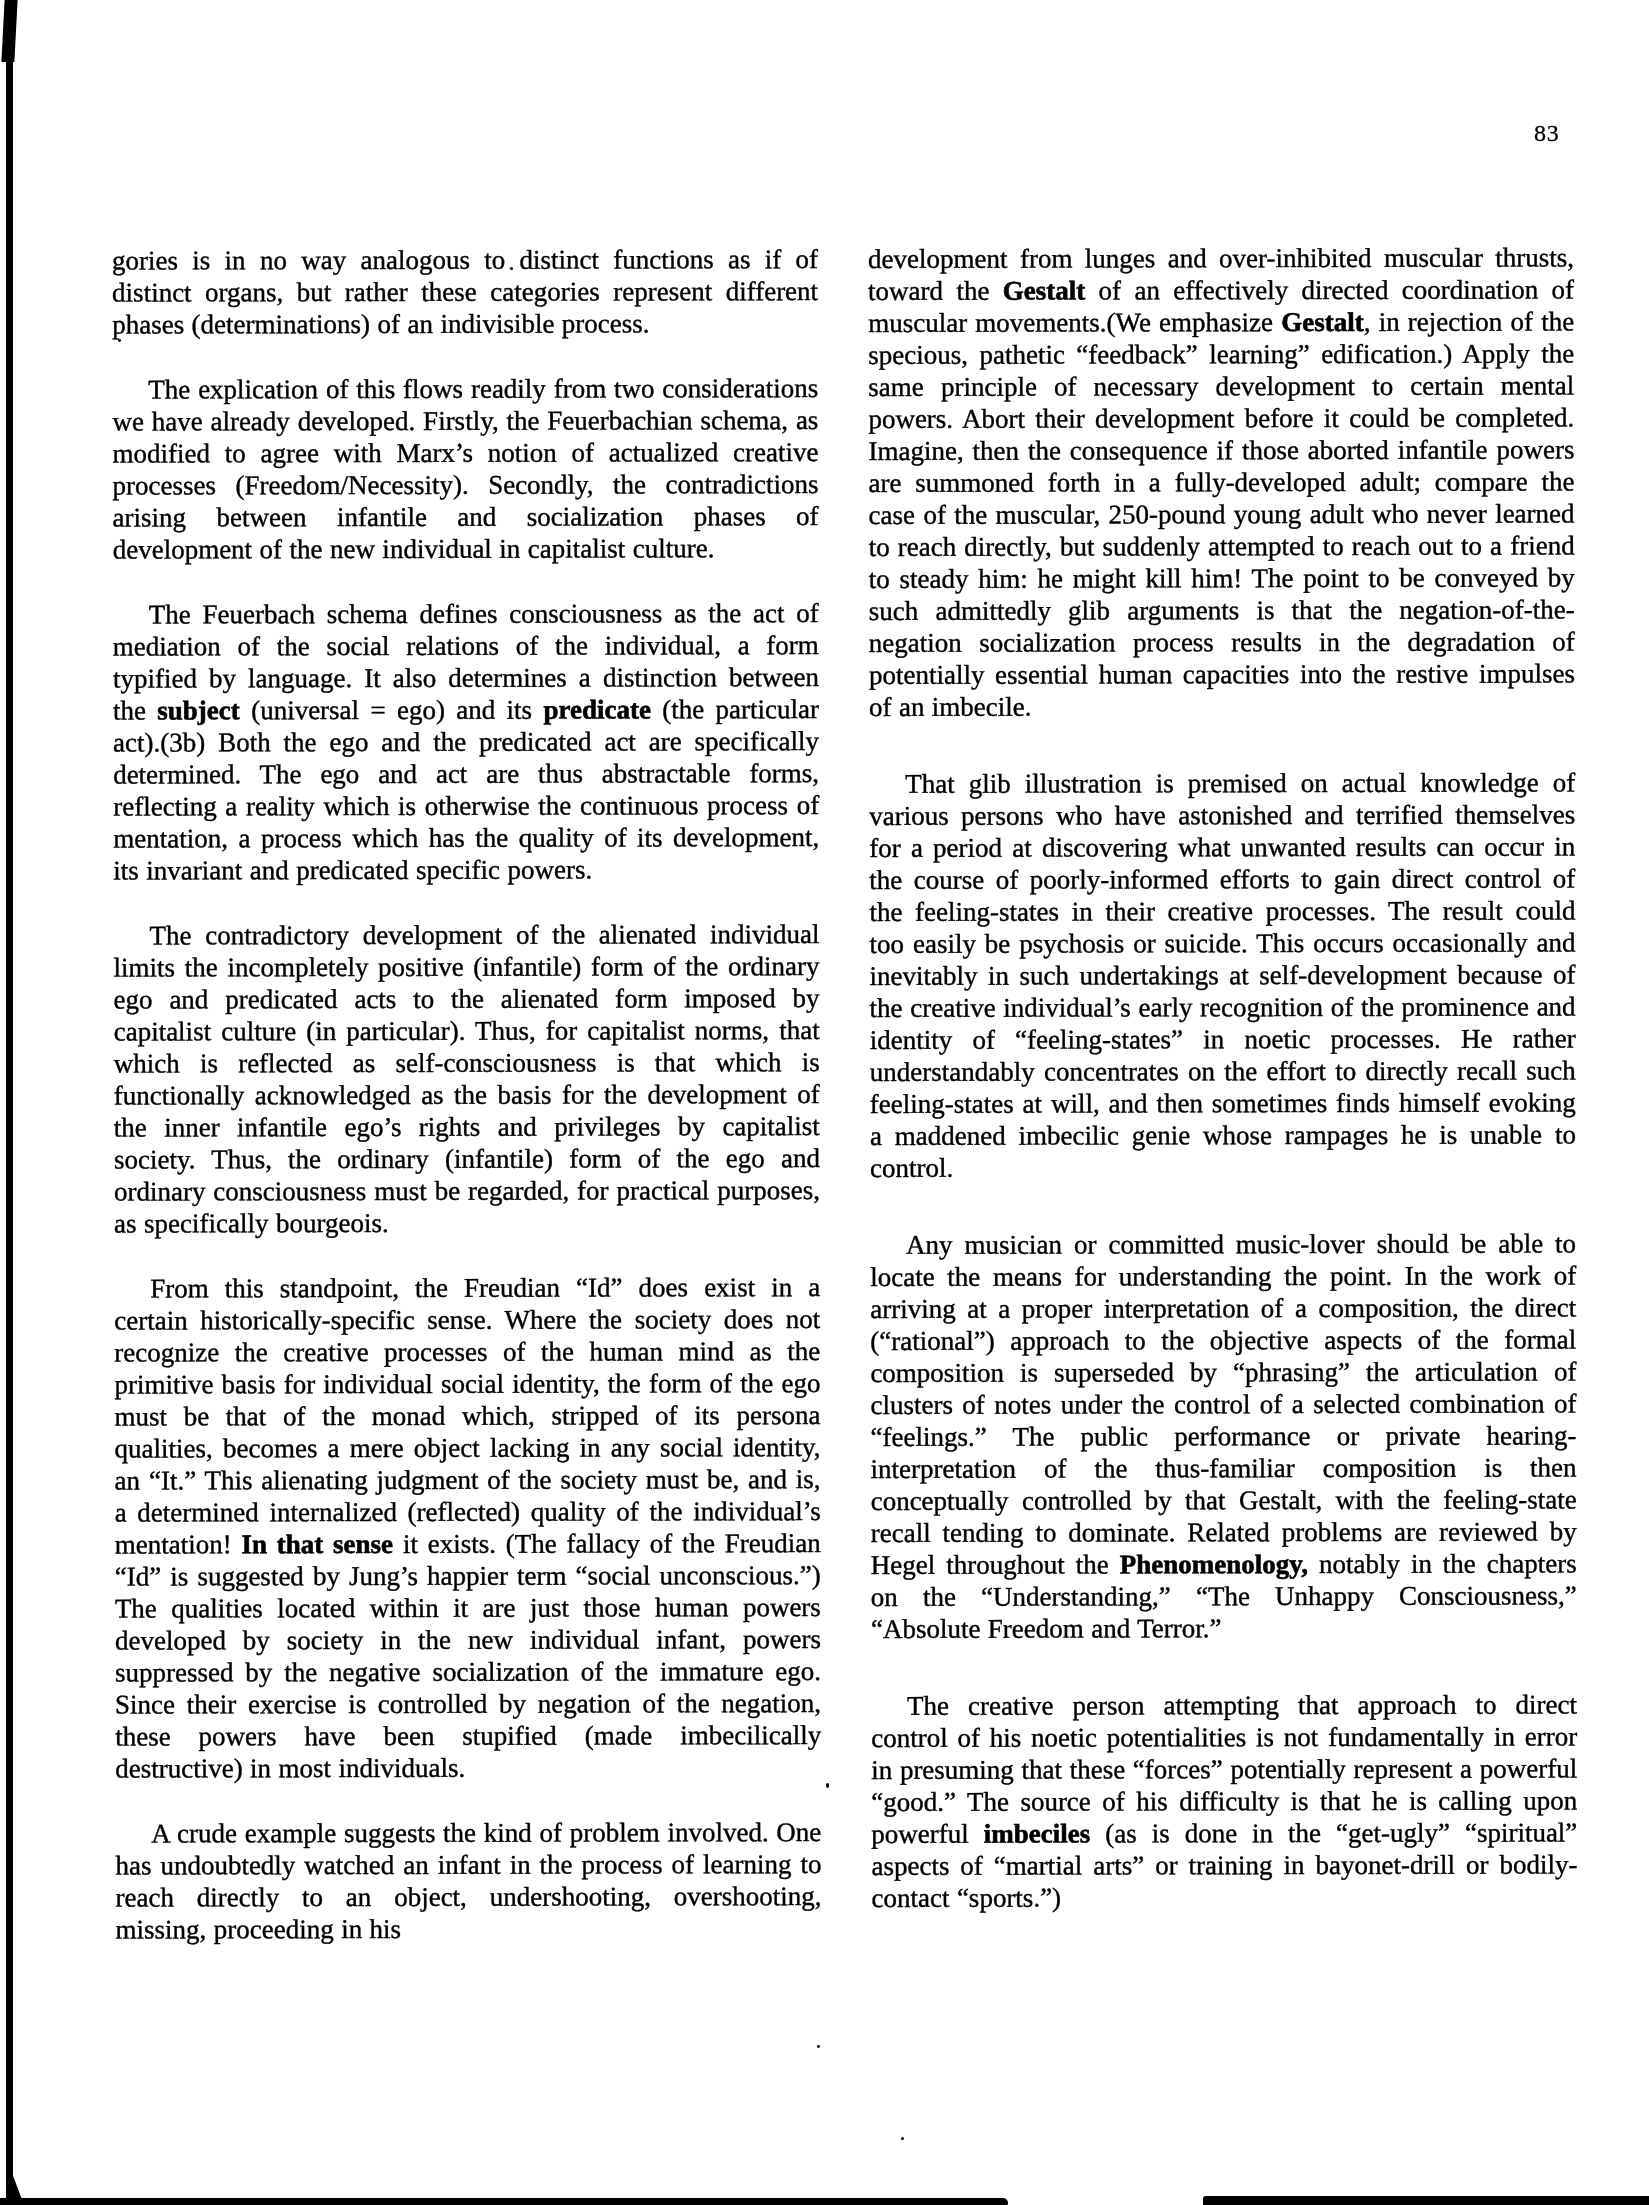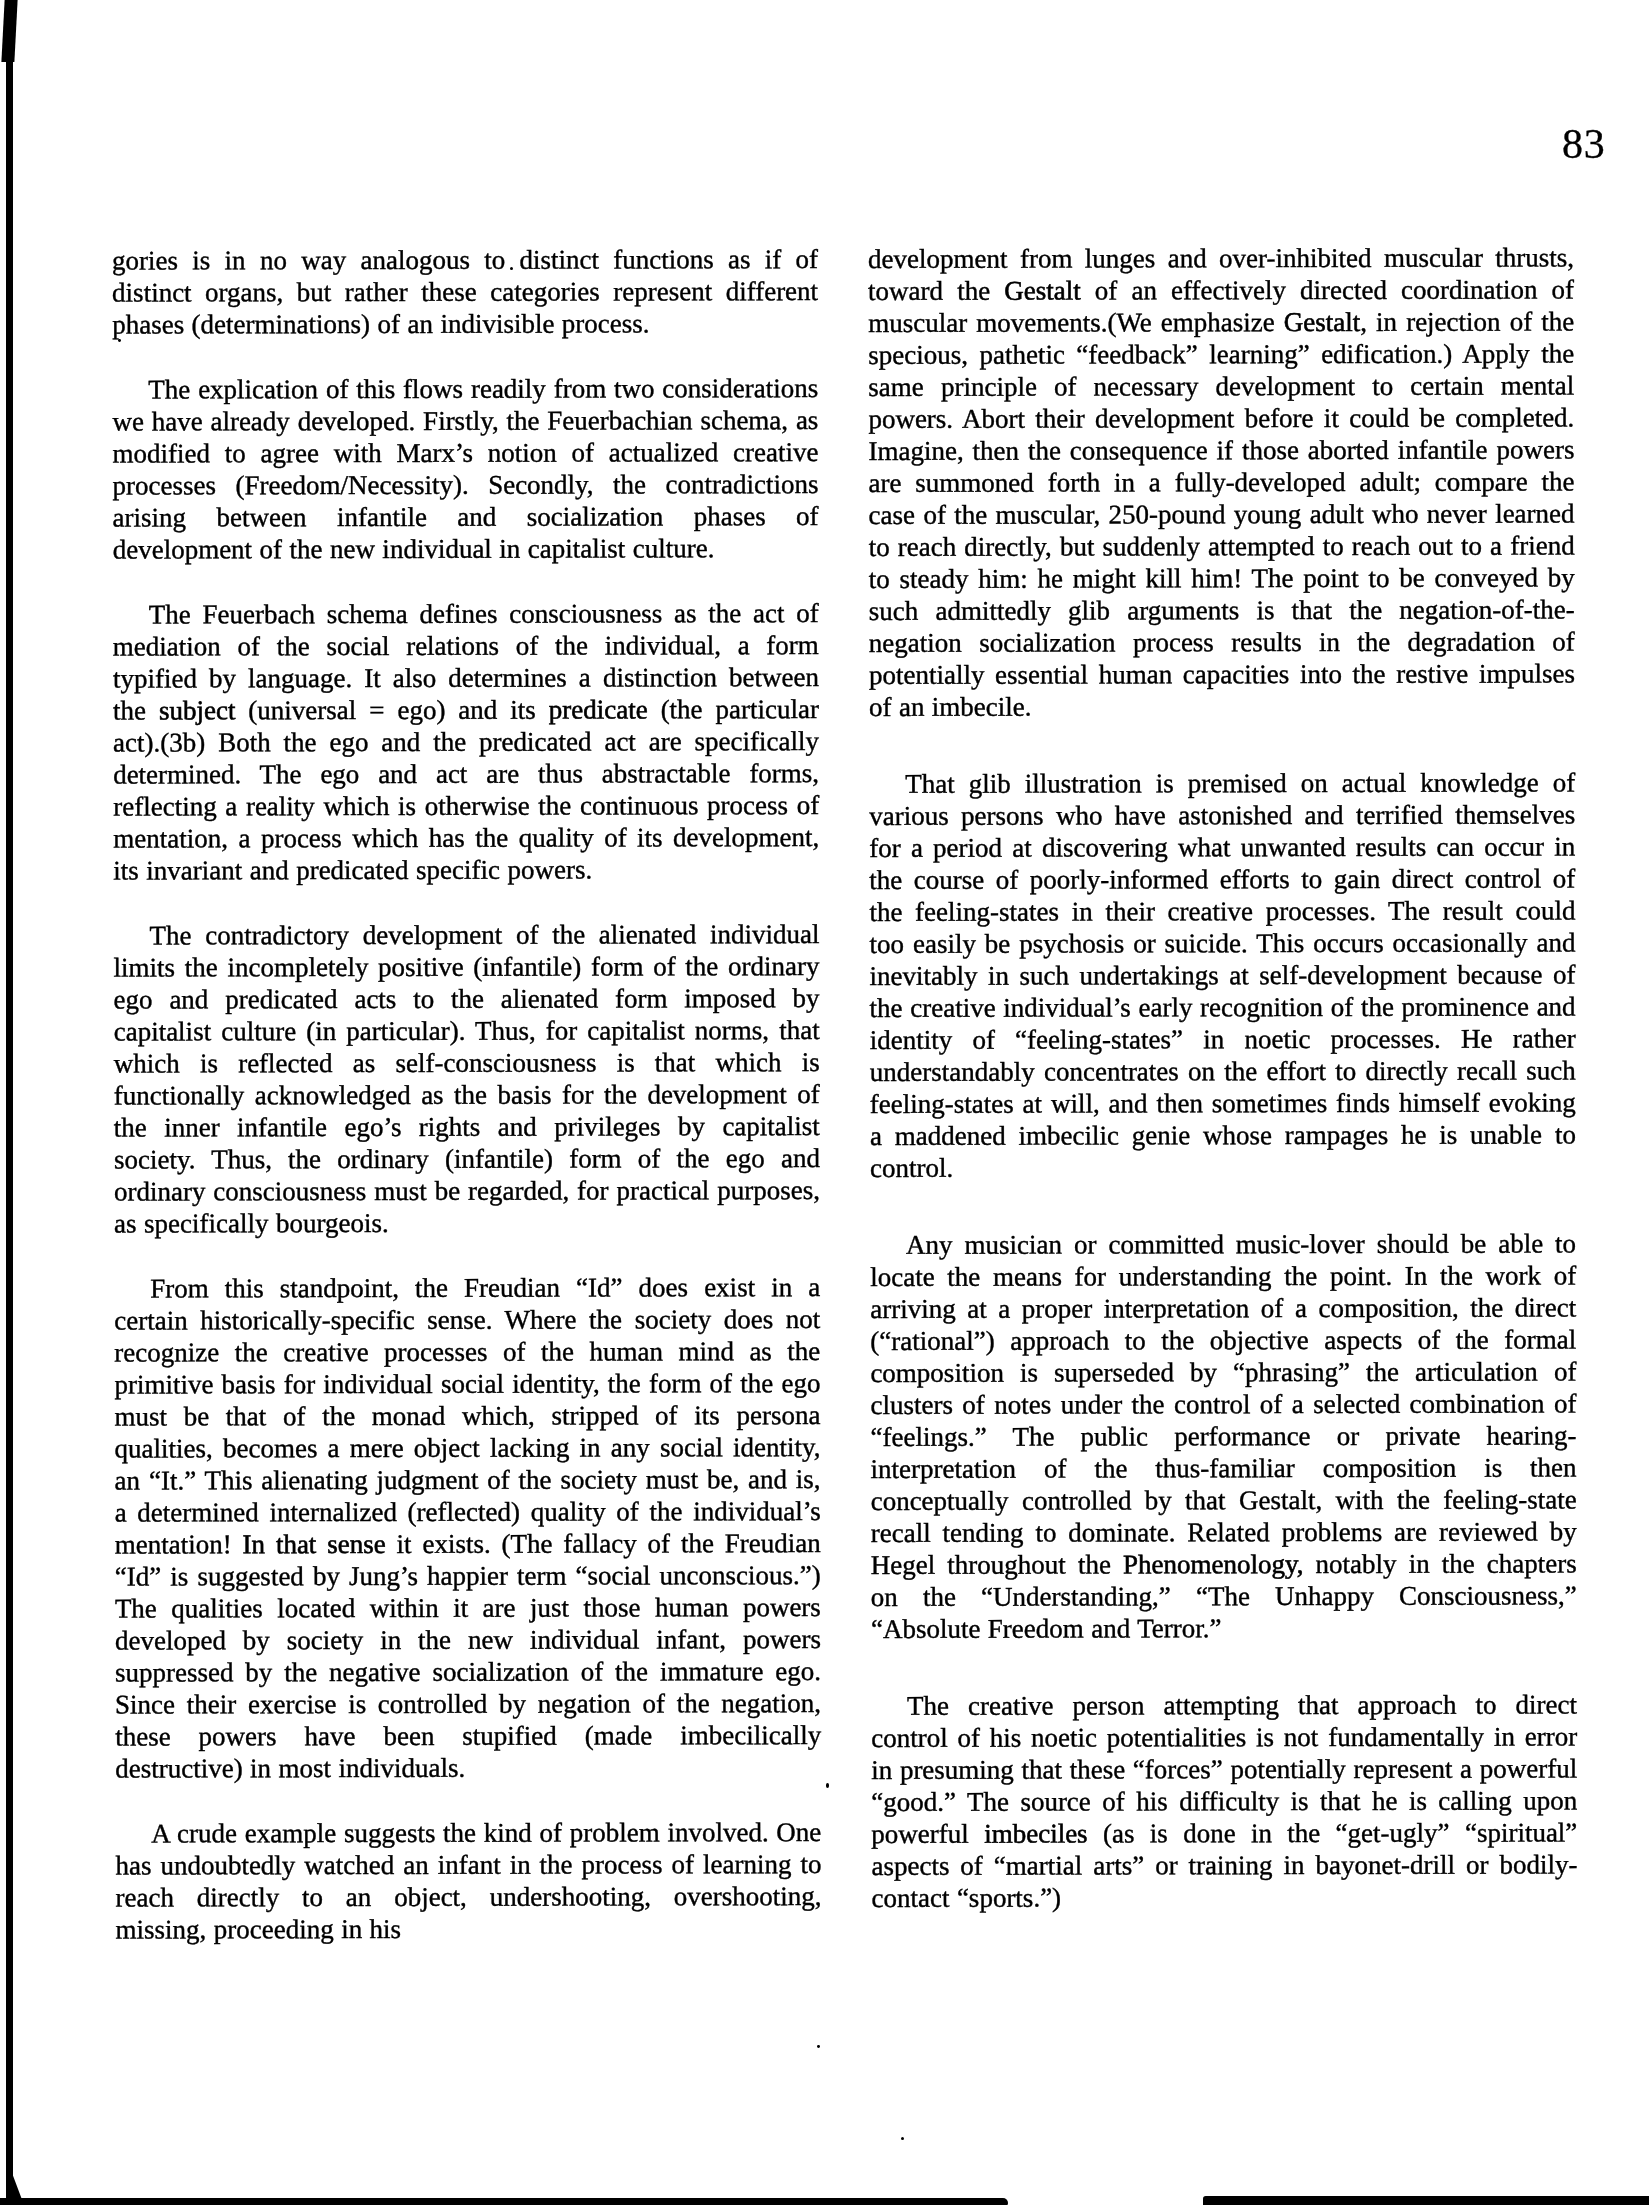--- a/index.html
+++ b/index.html
@@ -77,9 +77,8 @@
     position: absolute;
     left: 1534px;
     top: 120px;
-    font-size: 42px;
+    font-size: 24px;
     letter-spacing: 0.7px;
-    margin-left: 28px;
     -webkit-text-stroke: 0.3px #000;
   }
 

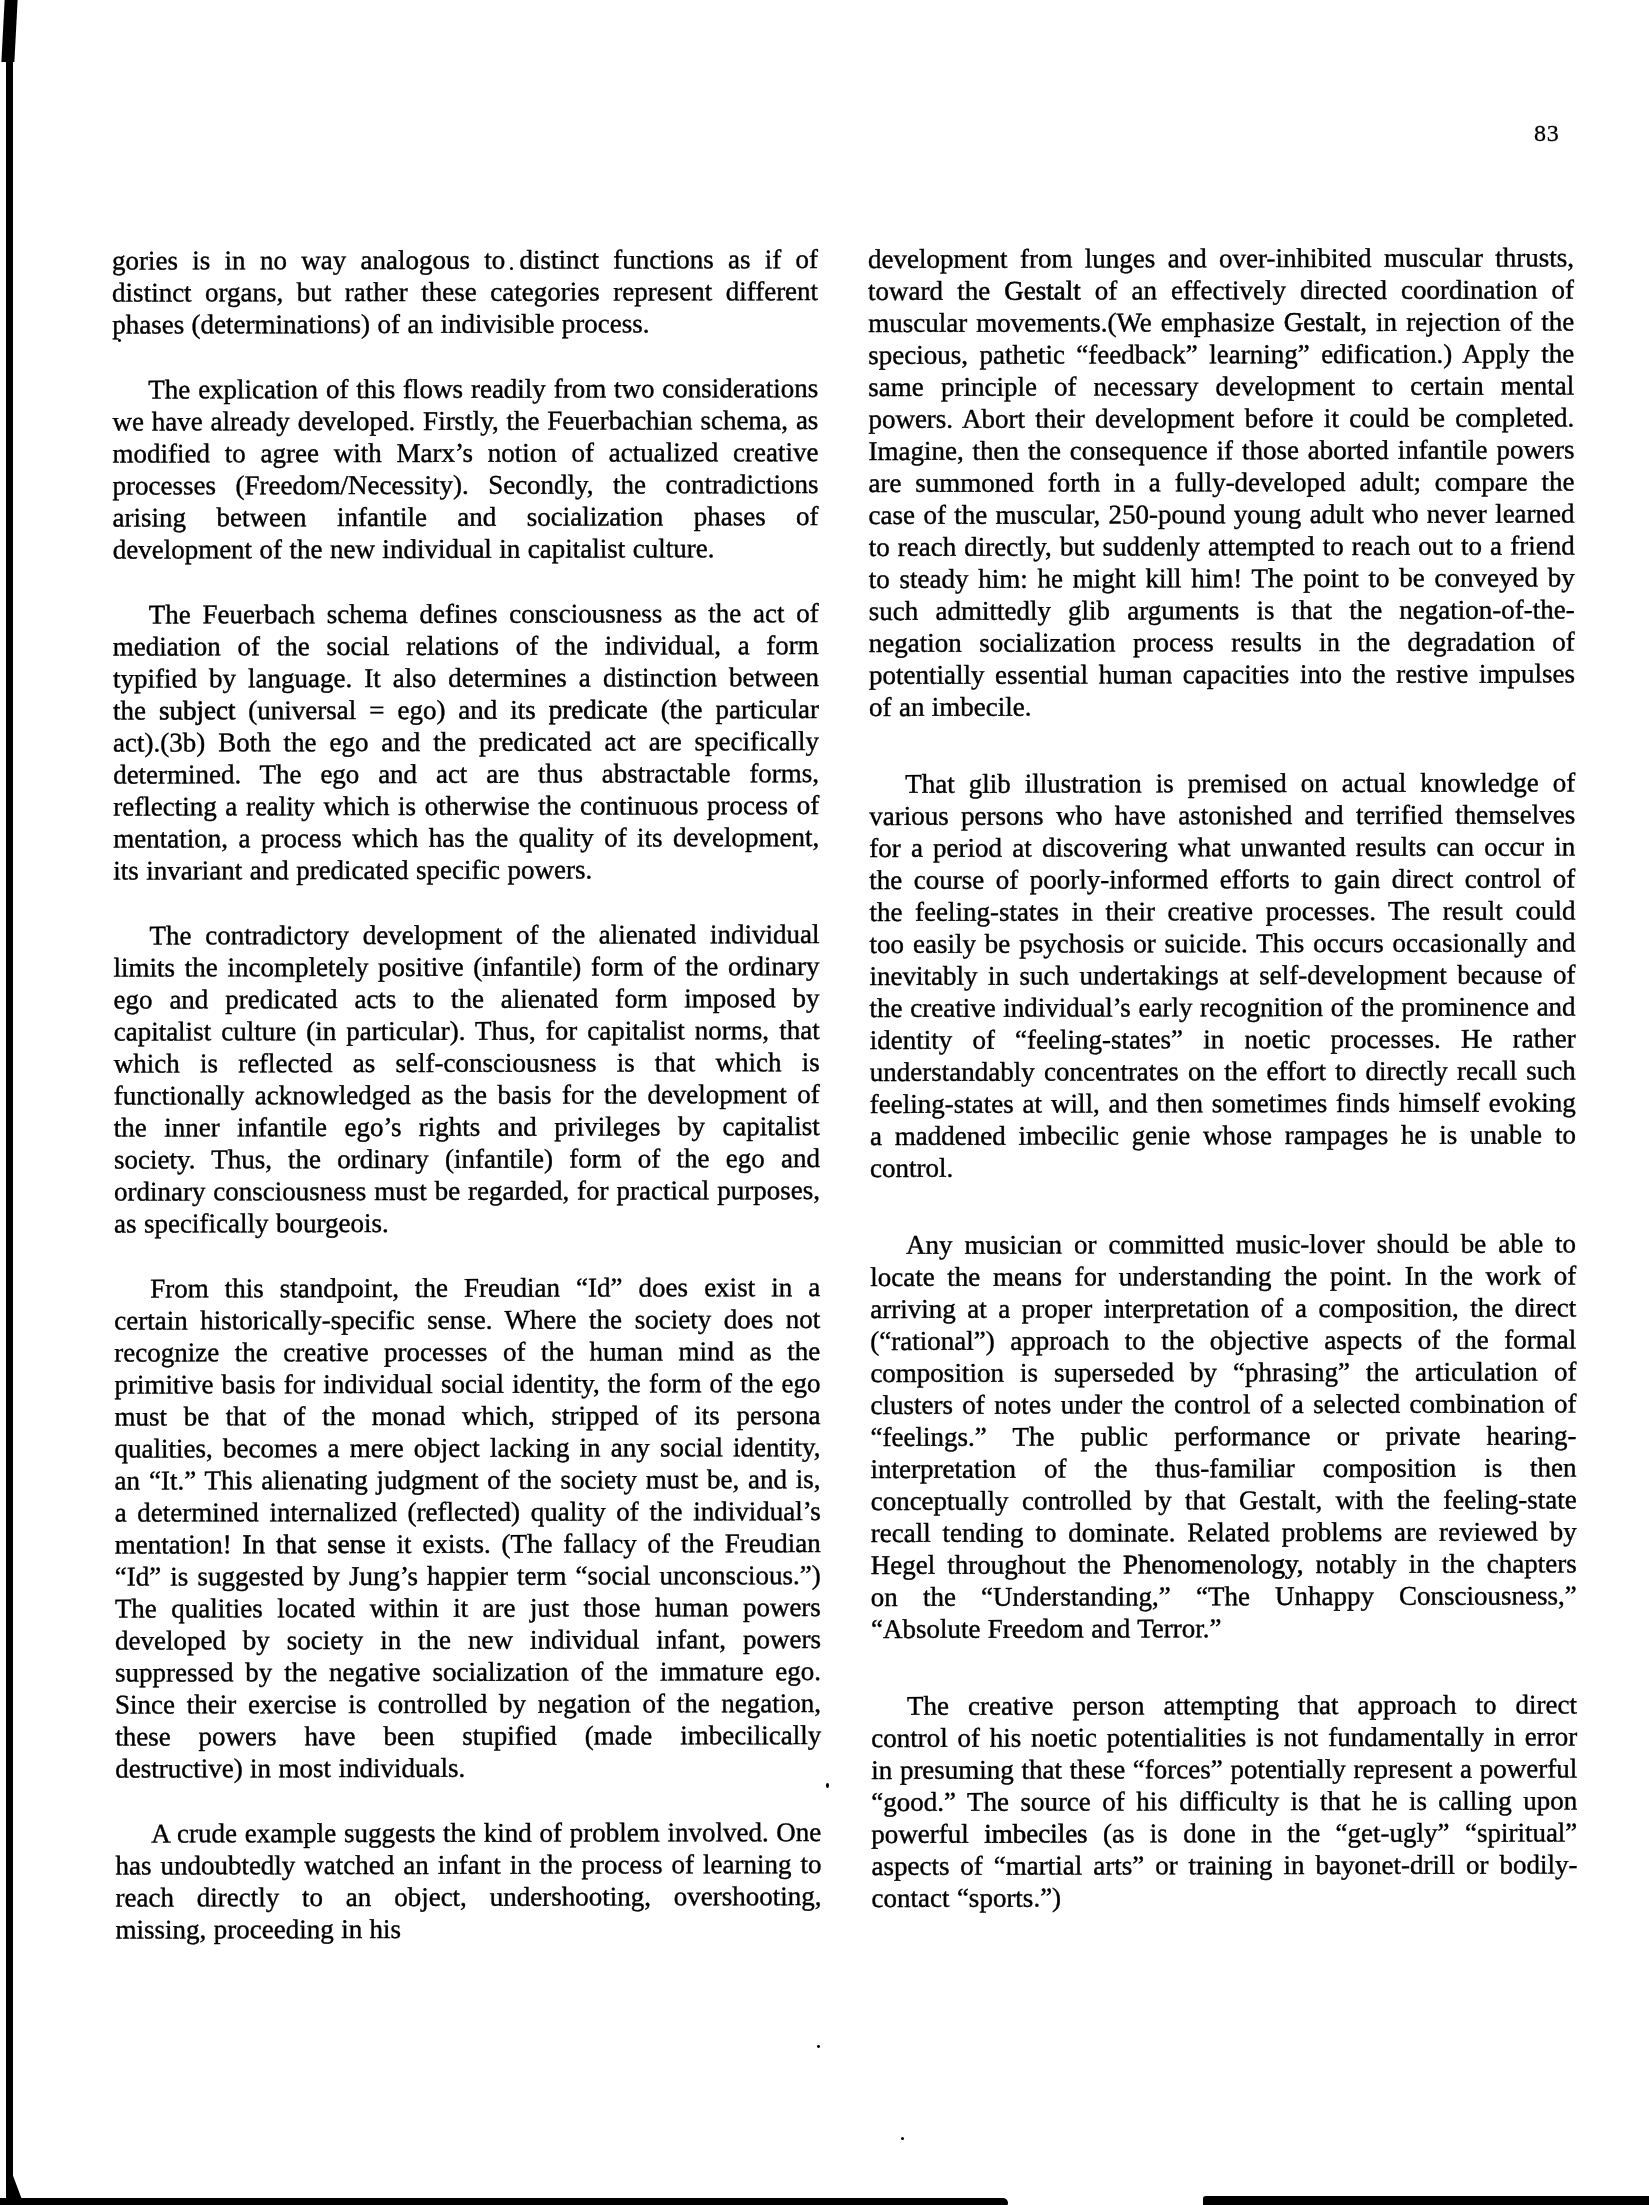--- a/index.html
+++ b/index.html
@@ -107,7 +107,7 @@
   .para + .para { margin-top: 33px; }
   .col.right .para + .para { margin-top: 45px; }
   .para.cont { text-indent: 0; }
-  .para b { font-weight: 400; -webkit-text-stroke: 0.6px #000; }
+  .para b { font-weight: 700; -webkit-text-stroke: 0.6px #000; }
 </style>
 </head>
 <body>

